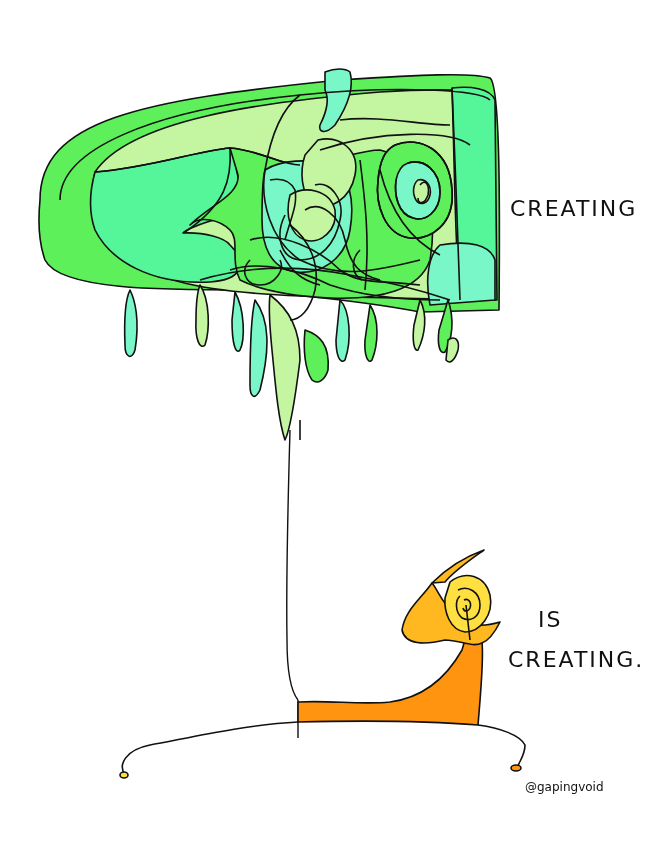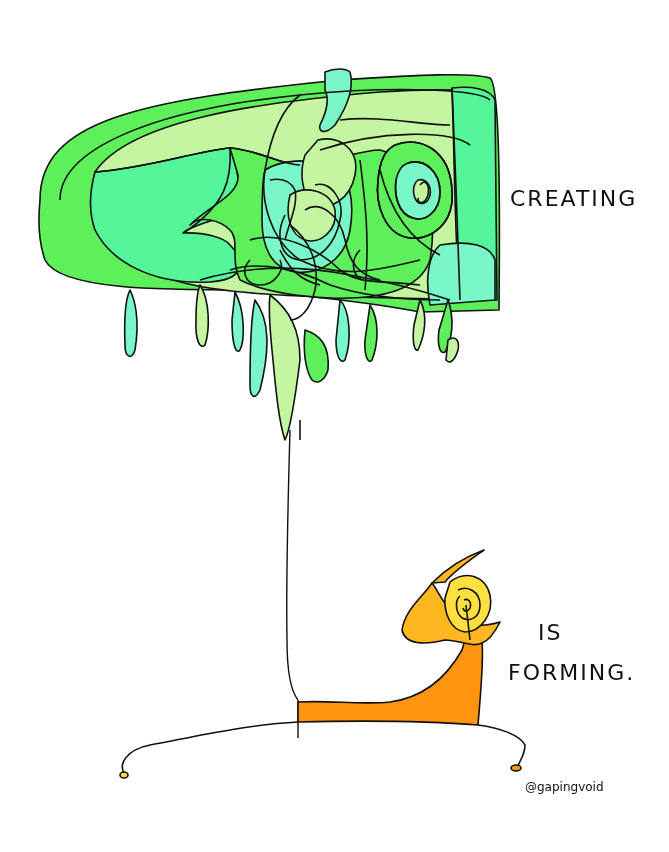--- a/index.html
+++ b/index.html
@@ -6,7 +6,7 @@
     body { width: 669px; height: 852px; position: relative; overflow: hidden; font-family: "DejaVu Sans", sans-serif; }
     .art { position: absolute; left: 0; top: 0; width: 669px; height: 852px; }
     .caption { position: absolute; color: #111; font-family: "DejaVu Sans", sans-serif; letter-spacing: 2px; font-weight: normal; line-height: 1.2; }
-    .cap1 { left: 510px; top: 186px; font-size: 22px; text-align: center; }
+    .cap1 { left: 510px; top: 196px; font-size: 22px; text-align: center; }
     .cap1 .line2 { display: block; padding-left: 4px; }
     .cap2 { left: 508px; top: 613px; font-size: 22px; line-height: 40px; }
     .cap2 span { display: block; }

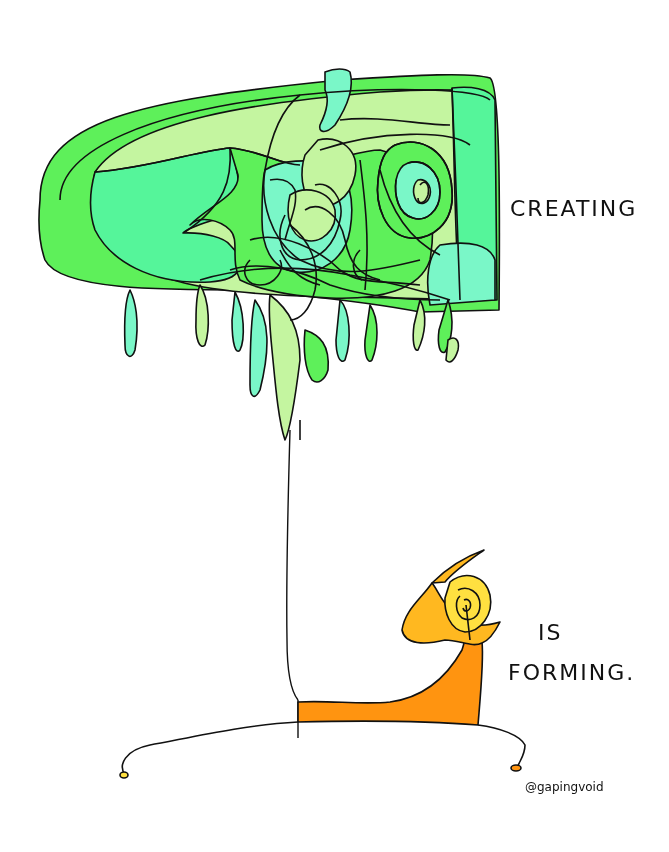--- a/index.html
+++ b/index.html
@@ -8,7 +8,7 @@
     .caption { position: absolute; color: #111; font-family: "DejaVu Sans", sans-serif; letter-spacing: 2px; font-weight: normal; line-height: 1.2; }
     .cap1 { left: 510px; top: 196px; font-size: 22px; text-align: center; }
     .cap1 .line2 { display: block; padding-left: 4px; }
-    .cap2 { left: 508px; top: 613px; font-size: 22px; line-height: 40px; }
+    .cap2 { left: 508px; top: 600px; font-size: 22px; line-height: 40px; }
     .cap2 span { display: block; }
     .cap2 .l1 { padding-left: 30px; }
     .cap2 .l2 { padding-left: 6px; }

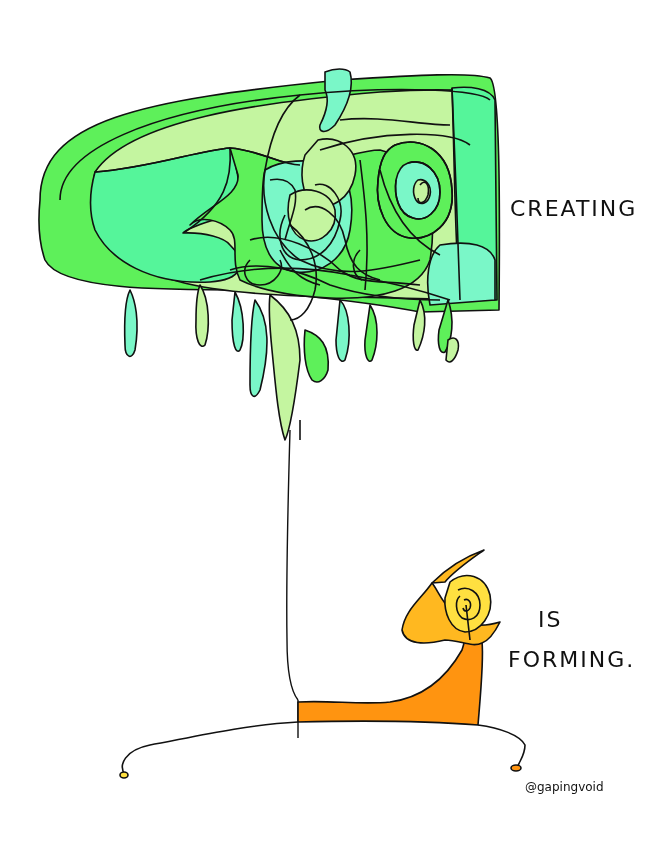--- a/index.html
+++ b/index.html
@@ -110,7 +110,7 @@
 
 <div class="caption cap2">
   <span class="l1">IS</span>
-  <span>FORMING.</span>
+  <span>CREATING.</span>
 </div>
 
 <div class="credit">@gapingvoid</div>

